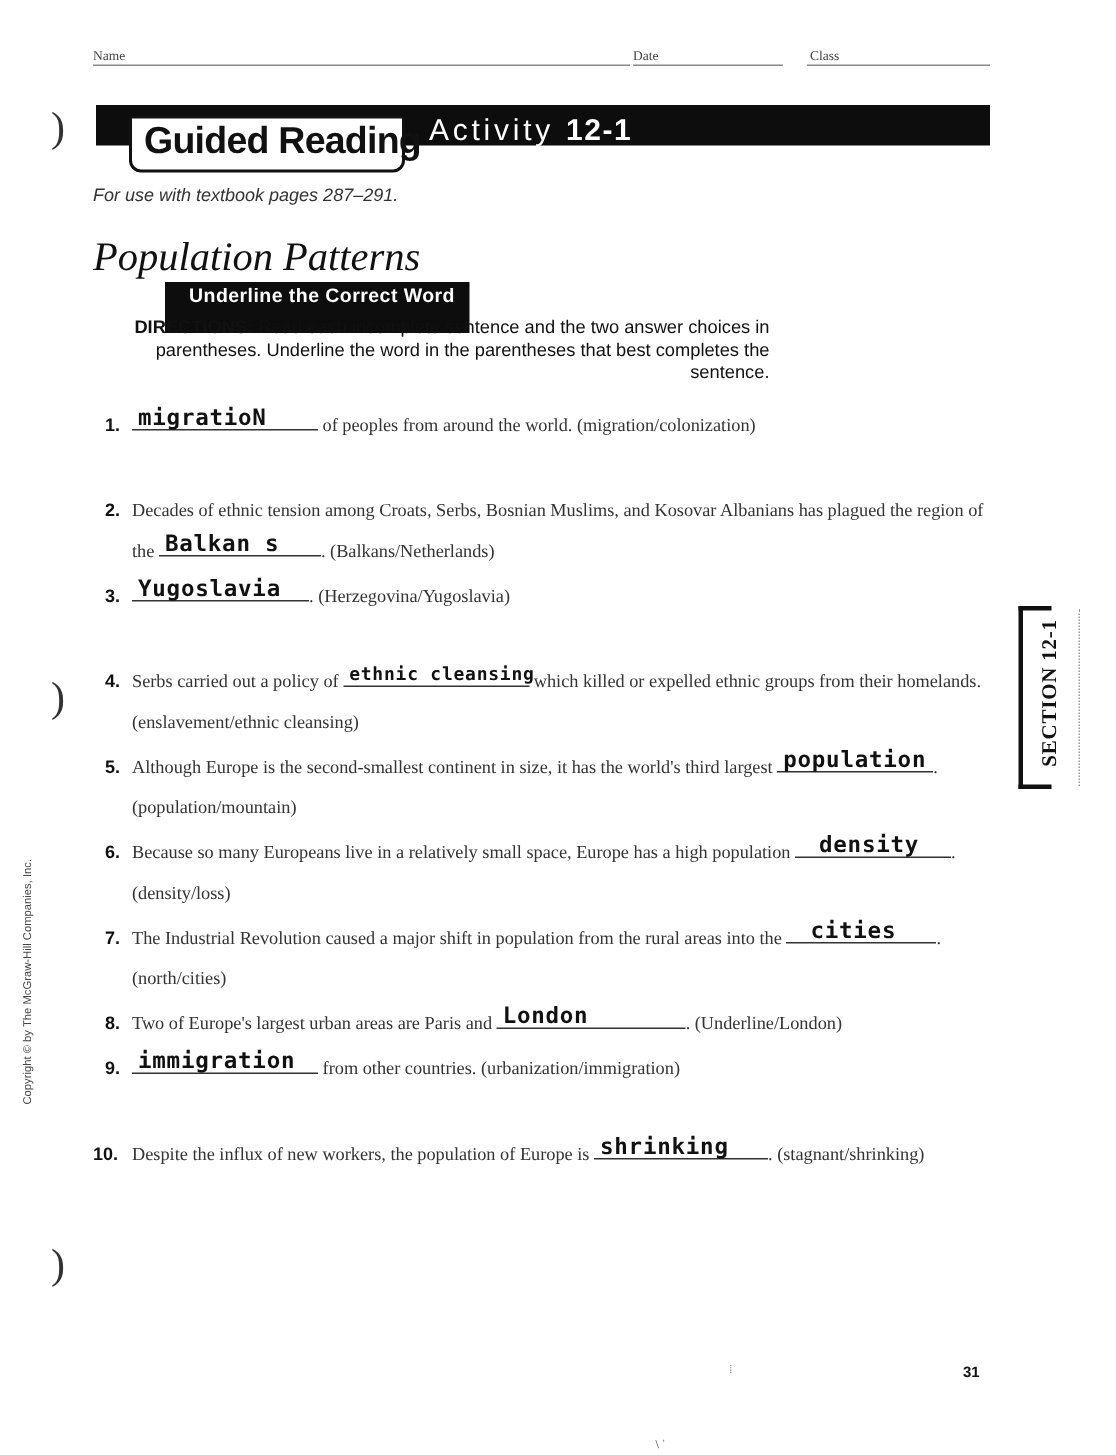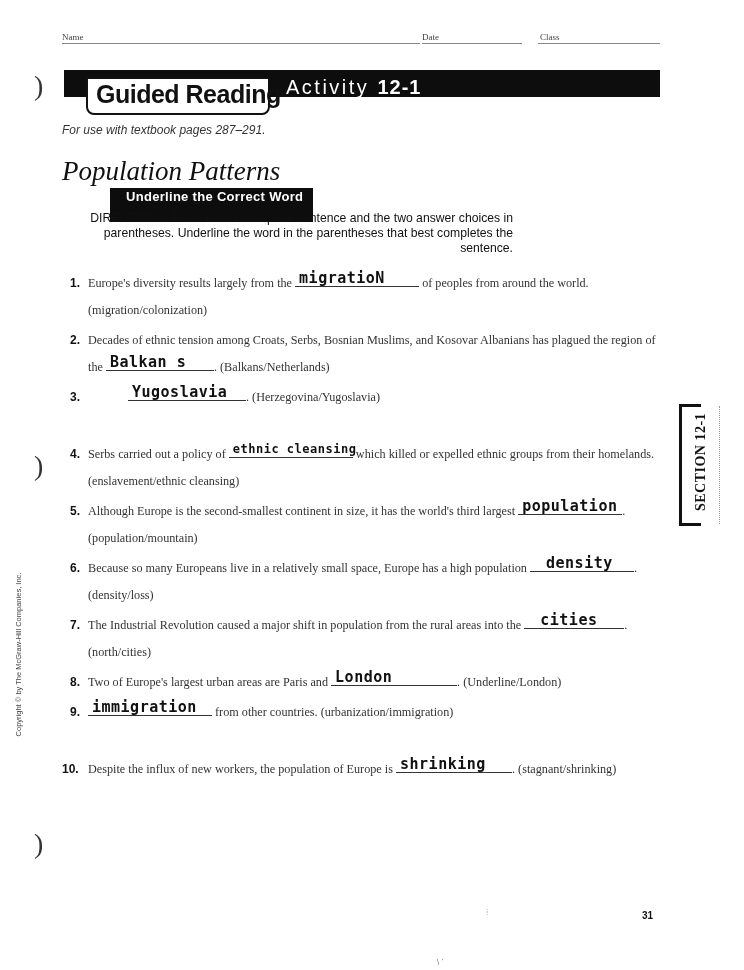--- a/index.html
+++ b/index.html
@@ -28,7 +28,7 @@
   .section-tag { position: absolute; left: 63px; top: 188px; height: 34px; background: #0d0d0d; color: #fff;
                  font-size: 13px; font-weight: bold; padding: 0 10px 0 16px; line-height: 18px; letter-spacing: 0.3px; margin-left: 47px; }
   .directions { position: absolute; left: 63px; top: 211px; width: 450px; font-size: 12.2px; line-height: 15px; color: #111; }
-  .directions b { font-weight: normal; }
+  .directions b { font-weight: bold; }
 
   
   .q { position: absolute; left: 70px; width: 600px; font-size: 12.2px; color: #333; line-height: 27px; }

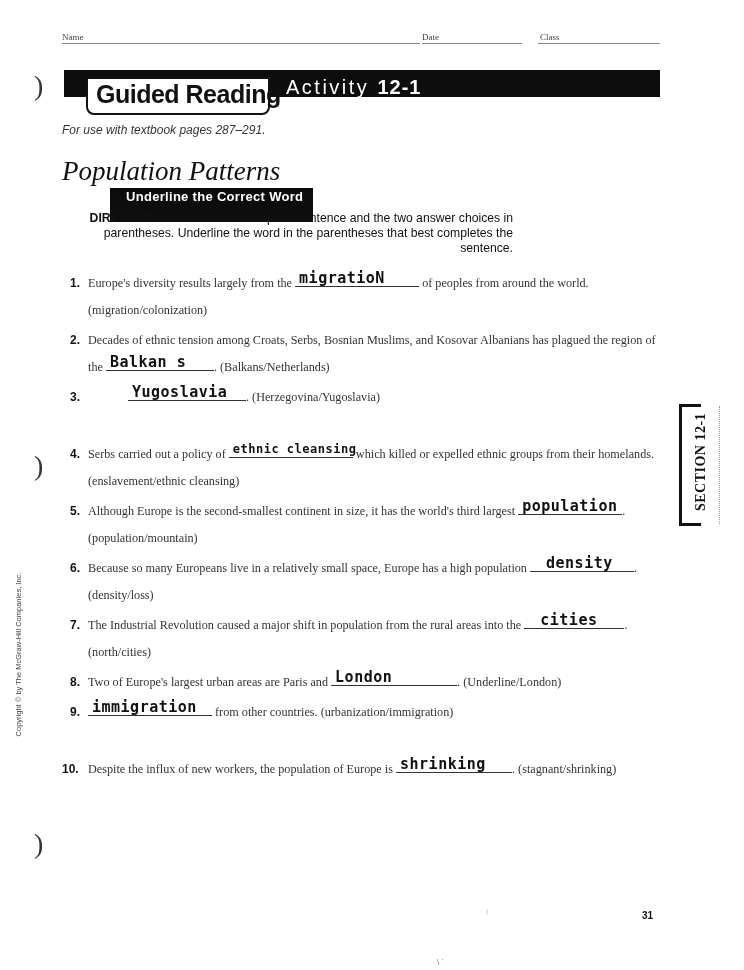--- a/index.html
+++ b/index.html
@@ -84,7 +84,7 @@
 <div class="q serif" style="top:270px;">
   <span class="num">1.</span>
   <div class="body">
-    <span>Europe's diversity results largely from the </span><span class="blank" style="width:124px;"><span class="hand">migratioN</span></span><span> of peoples from around the world. (migration/colonization)</span>
+    <span class="blank" style="width:124px;"><span class="hand">migratioN</span></span><span> of peoples from around the world. (migration/colonization)</span>
   </div>
 </div>
 

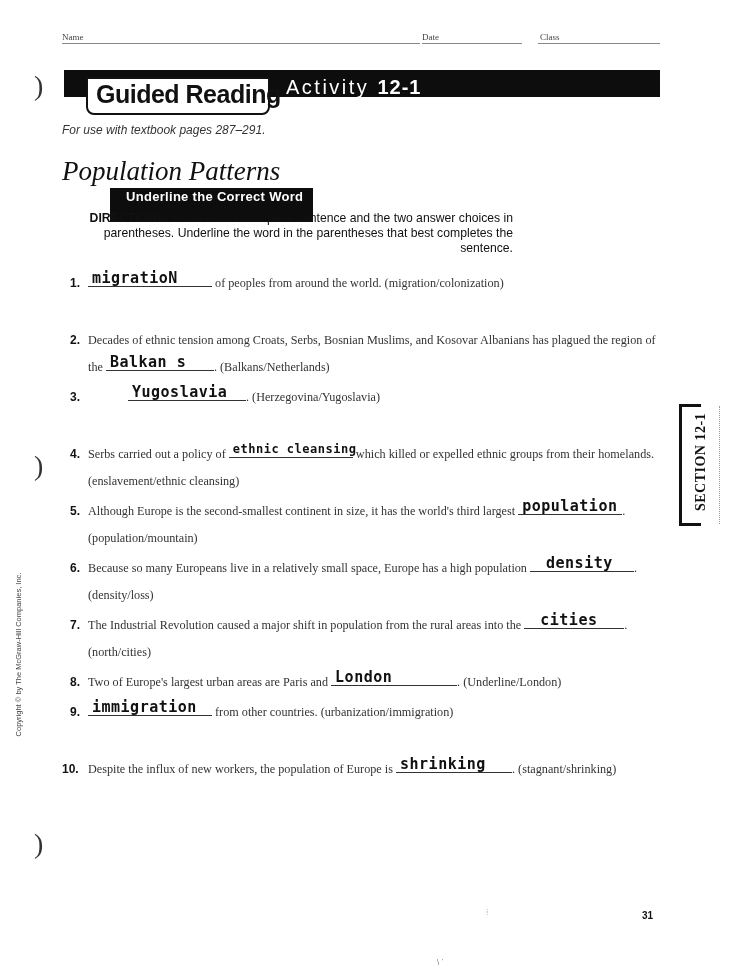--- a/index.html
+++ b/index.html
@@ -98,7 +98,7 @@
 <div class="q serif" style="top:384px;">
   <span class="num">3.</span>
   <div class="body">
-    <span class="blank" style="width:118px;margin-left:40px;"><span class="hand">Yugoslavia</span></span><span>. (Herzegovina/Yugoslavia)</span>
+    <span class="blank" style="width:118px;"><span class="hand">Yugoslavia</span></span><span>. (Herzegovina/Yugoslavia)</span>
   </div>
 </div>
 

